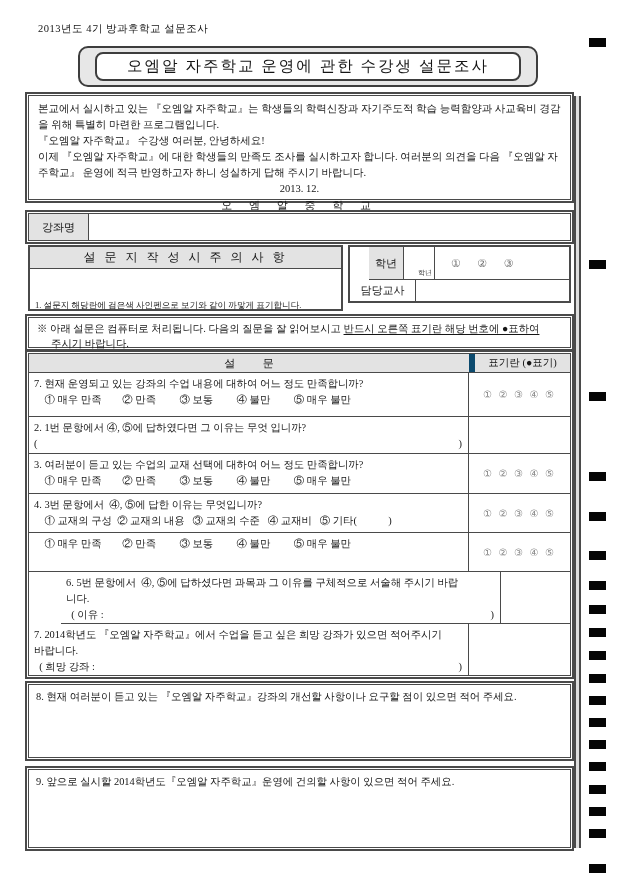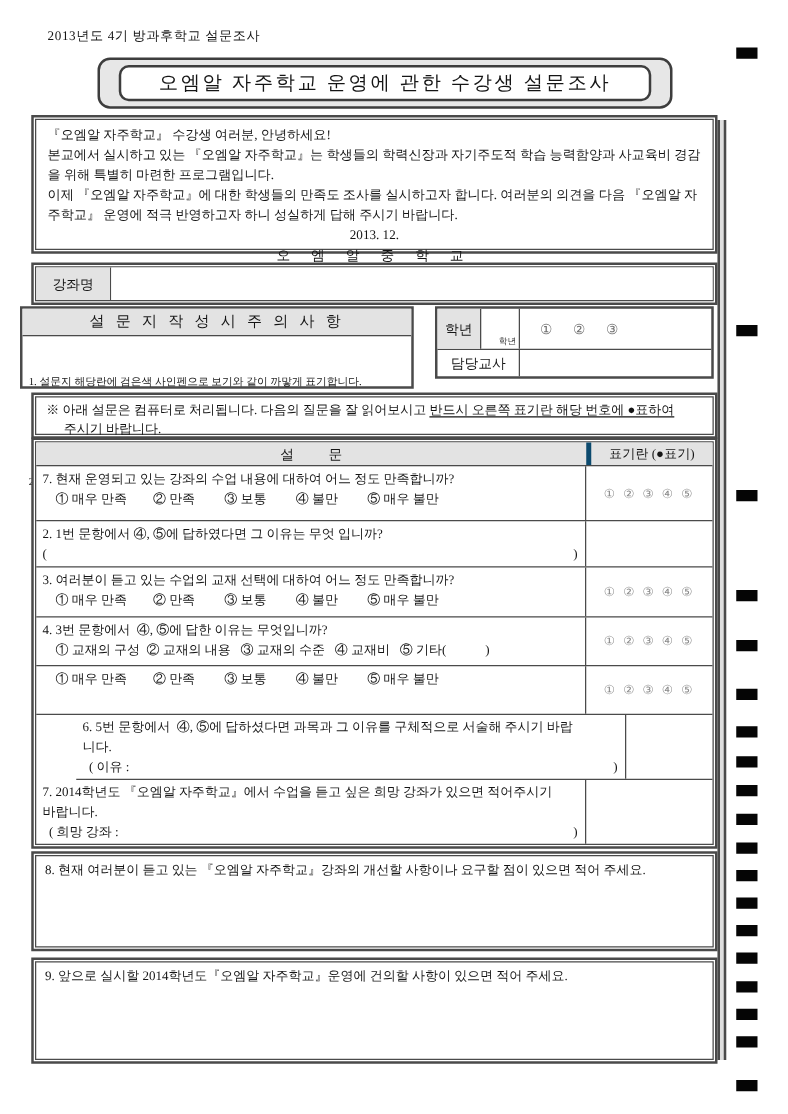--- a/index.html
+++ b/index.html
@@ -118,8 +118,8 @@
     </div>
 
   <div class="abs dbox intro">
+    <div>본교에서 실시하고 있는 『오엠알 자주학교』는 학생들의 학력신장과 자기주도적 학습 능력함양과 사교육비 경감을 위해 특별히 마련한 프로그램입니다.</div>
     <div>『오엠알 자주학교』 수강생 여러분, 안녕하세요!</div>
-    <div>본교에서 실시하고 있는 『오엠알 자주학교』는 학생들의 학력신장과 자기주도적 학습 능력함양과 사교육비 경감을 위해 특별히 마련한 프로그램입니다.</div>
     <div>이제 『오엠알 자주학교』에 대한 학생들의 만족도 조사를 실시하고자 합니다. 여러분의 의견을 다음 『오엠알 자주학교』 운영에 적극 반영하고자 하니 성실하게 답해 주시기 바랍니다.</div>
     <div class="center">2013. 12.</div>
     <div class="center school">오 엠 알 중 학 교</div>

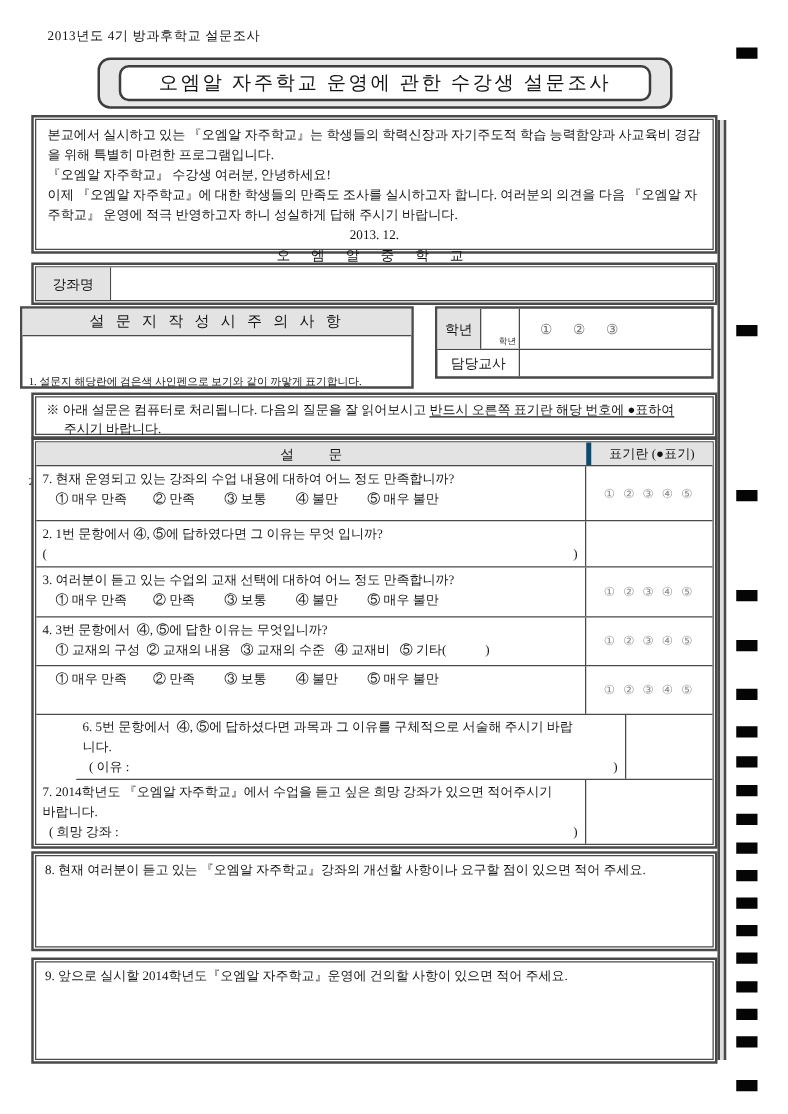--- a/index.html
+++ b/index.html
@@ -38,7 +38,7 @@
   .course .c-value{flex:1;background:#fff;}
 
   
-  .notice{left:16px;top:245px;width:315px;height:66px;}
+  .notice{left:28px;top:245px;width:315px;height:66px;}
   .n-head{height:21px;background:#e3e3e3;border-bottom:1px solid #4a4a4a;display:flex;align-items:center;
           justify-content:center;font-size:12px;letter-spacing:3px;}
   .n-body{padding:3px 5px;font-size:8.6px;line-height:1.55;white-space:pre-wrap;}

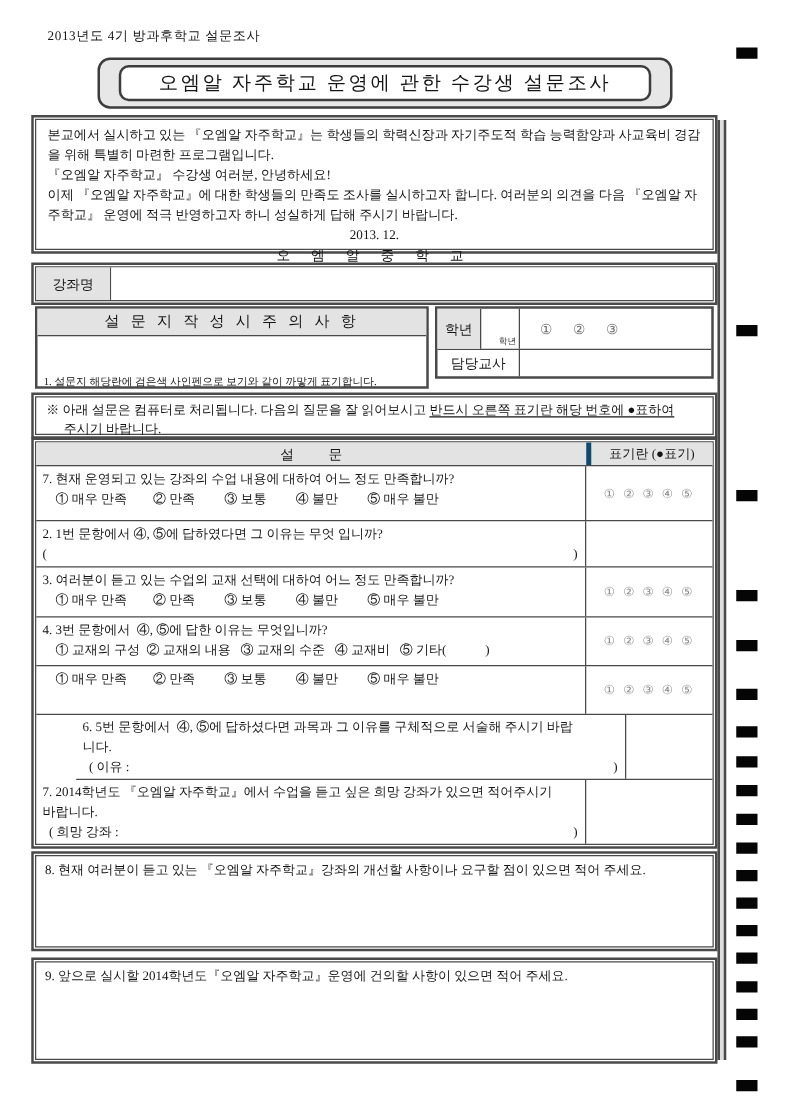--- a/index.html
+++ b/index.html
@@ -46,7 +46,7 @@
 
   
   .grade{left:348px;top:245px;width:223px;height:58px;display:flex;flex-direction:column;}
-  .g-r1{height:32px;display:flex;border-bottom:1px solid #4a4a4a;}
+  .g-r1{height:32px;display:flex;border-bottom:1px solid #4a4a4a;margin-left:19px;}
   .g-label{width:34px;background:#e3e3e3;border-right:1px solid #4a4a4a;display:flex;align-items:center;
            justify-content:center;font-size:11px;}
   .g-sub{width:30px;border-right:1px solid #4a4a4a;position:relative;}

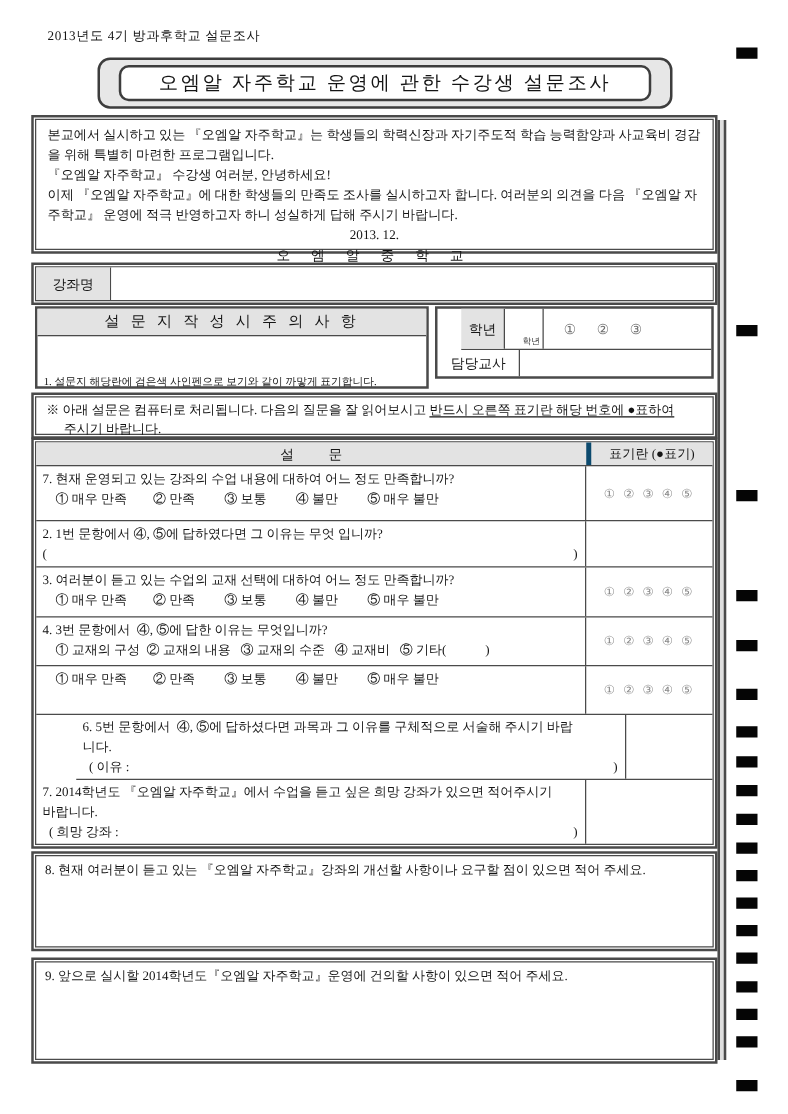--- a/index.html
+++ b/index.html
@@ -64,7 +64,7 @@
   
   .qtable{left:28px;top:353px;width:543px;height:323px;display:flex;flex-direction:column;}
   .thead{height:21px;display:flex;background:#e3e3e3;border-bottom:1px solid #4a4a4a;box-sizing:border-box;}
-  .th-q{width:440px;border-right:4px solid #0c4a6e;display:flex;align-items:center;justify-content:center;
+  .th-q{width:440px;border-right:6px solid #0c4a6e;display:flex;align-items:center;justify-content:center;
         font-size:11px;white-space:pre;}
   .th-m{flex:1;display:flex;align-items:center;justify-content:center;font-size:10.5px;}
   .trow{display:flex;border-bottom:1px solid #4a4a4a;box-sizing:border-box;}

